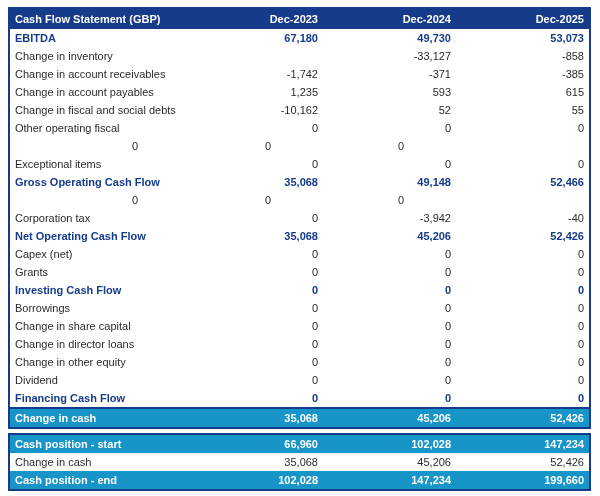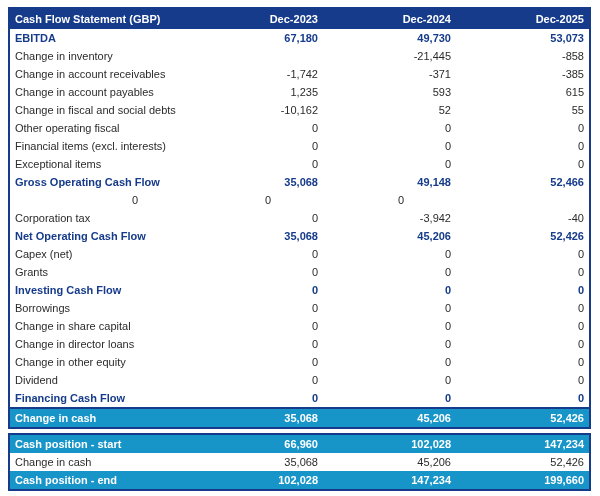--- a/index.html
+++ b/index.html
@@ -80,7 +80,7 @@
         </div>
         <div class="row normal">
           <div class="cell label">Change in inventory</div>
-          <div class="cell num">-21,445</div>
+          <div class="cell num">-33,127</div>
           <div class="cell num">-858</div>
         </div>
         <div class="row normal">

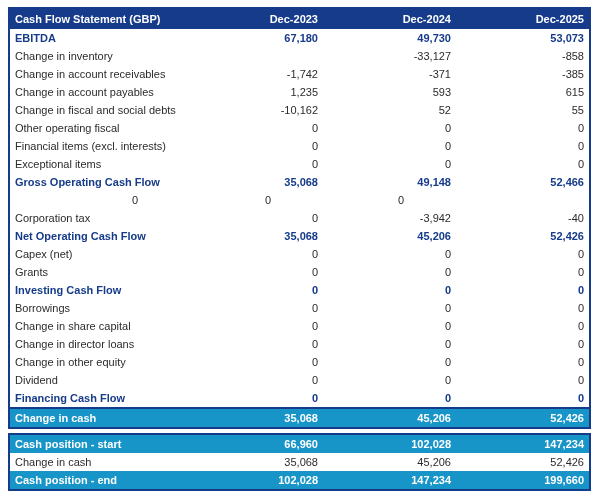--- a/index.html
+++ b/index.html
@@ -108,7 +108,6 @@
           <div class="cell num">0</div>
         </div>
         <div class="row normal">
-          <div class="cell label">Financial items (excl. interests)</div>
           <div class="cell num">0</div>
           <div class="cell num">0</div>
           <div class="cell num">0</div>

